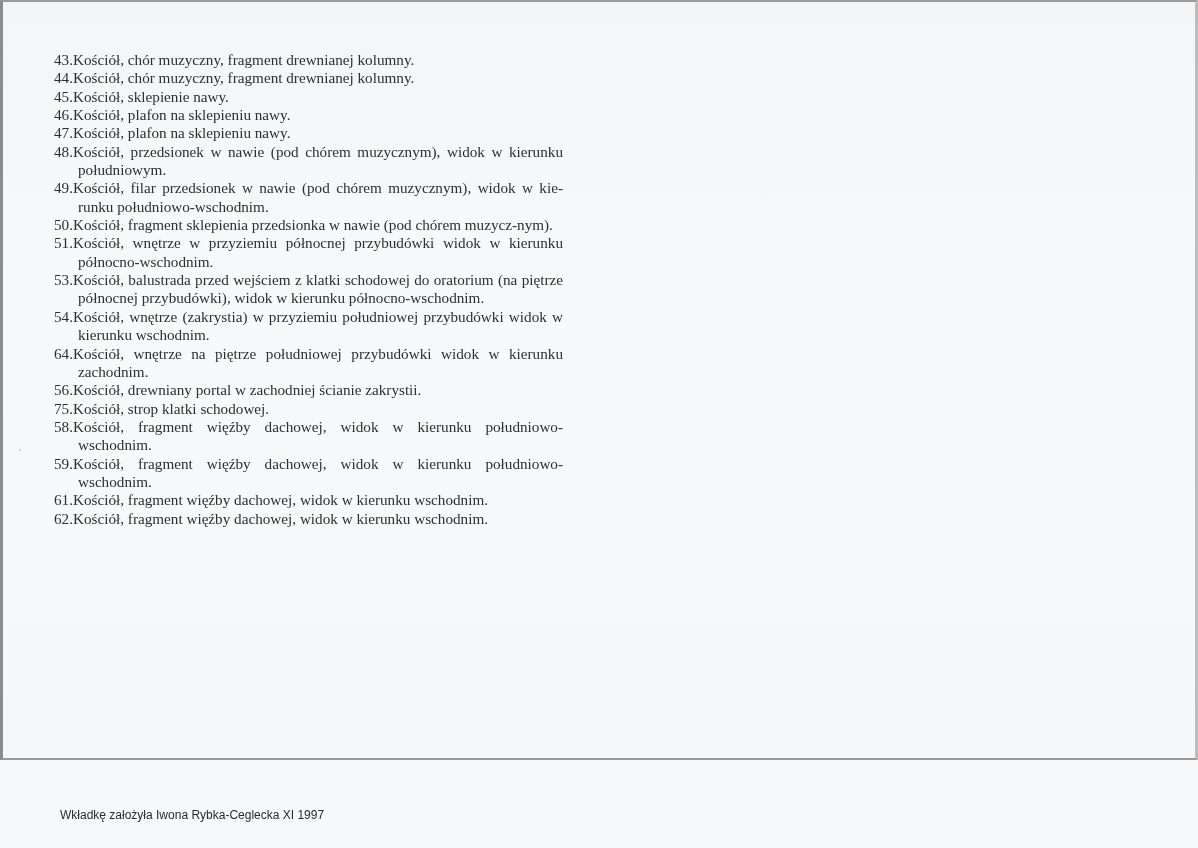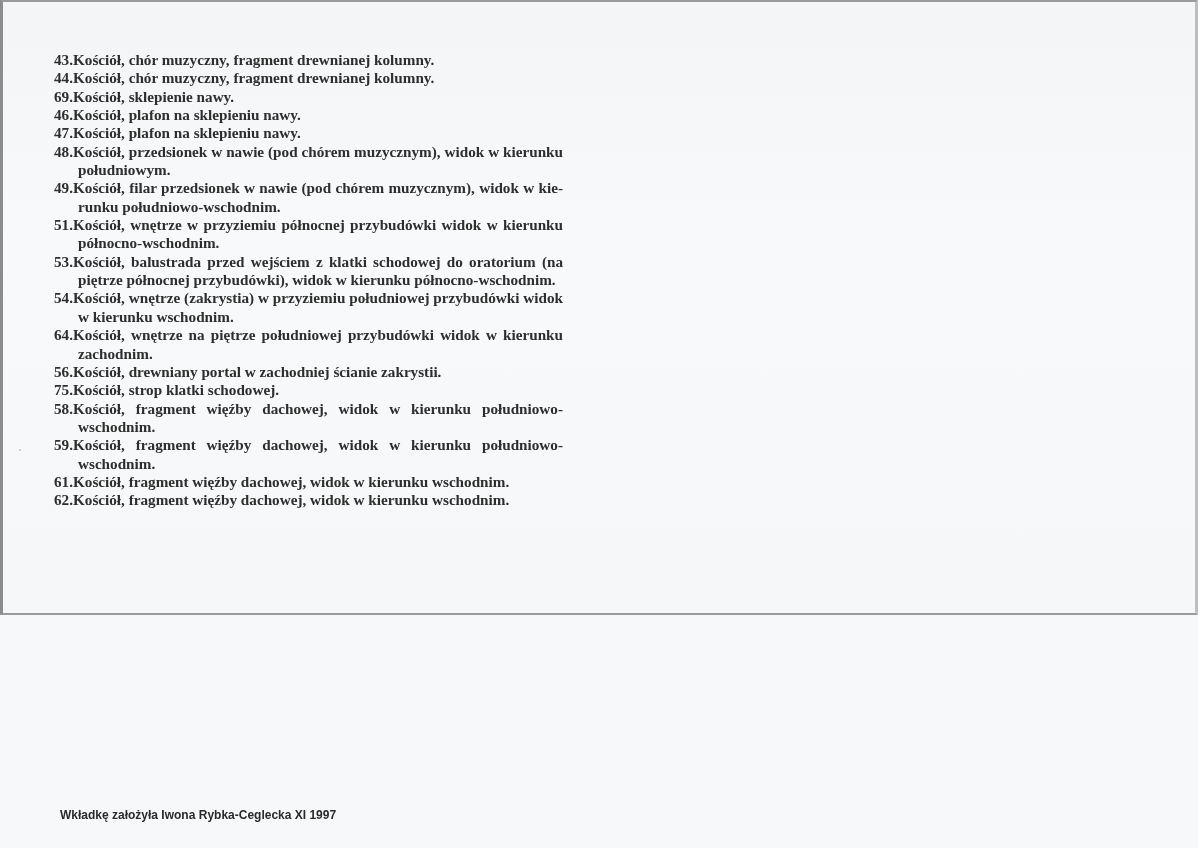--- a/index.html
+++ b/index.html
@@ -17,14 +17,13 @@
       position: absolute;
       left: 0; top: 0;
       width: 1198px;
-      height: 615px;
+      height: 760px;
       background: linear-gradient(180deg, #f4f5f6 0%, #f8f9fa 40%, #f6f7f8 100%);
       box-sizing: border-box;
       border-top: 2px solid #9a9a9a;
       border-left: 3px solid #8c8c8c;
       border-right: 3px solid #bdbdbd;
       border-bottom: 2px solid #9a9a9a;
-      font-weight: bold;
     }
     .list {
       position: absolute;

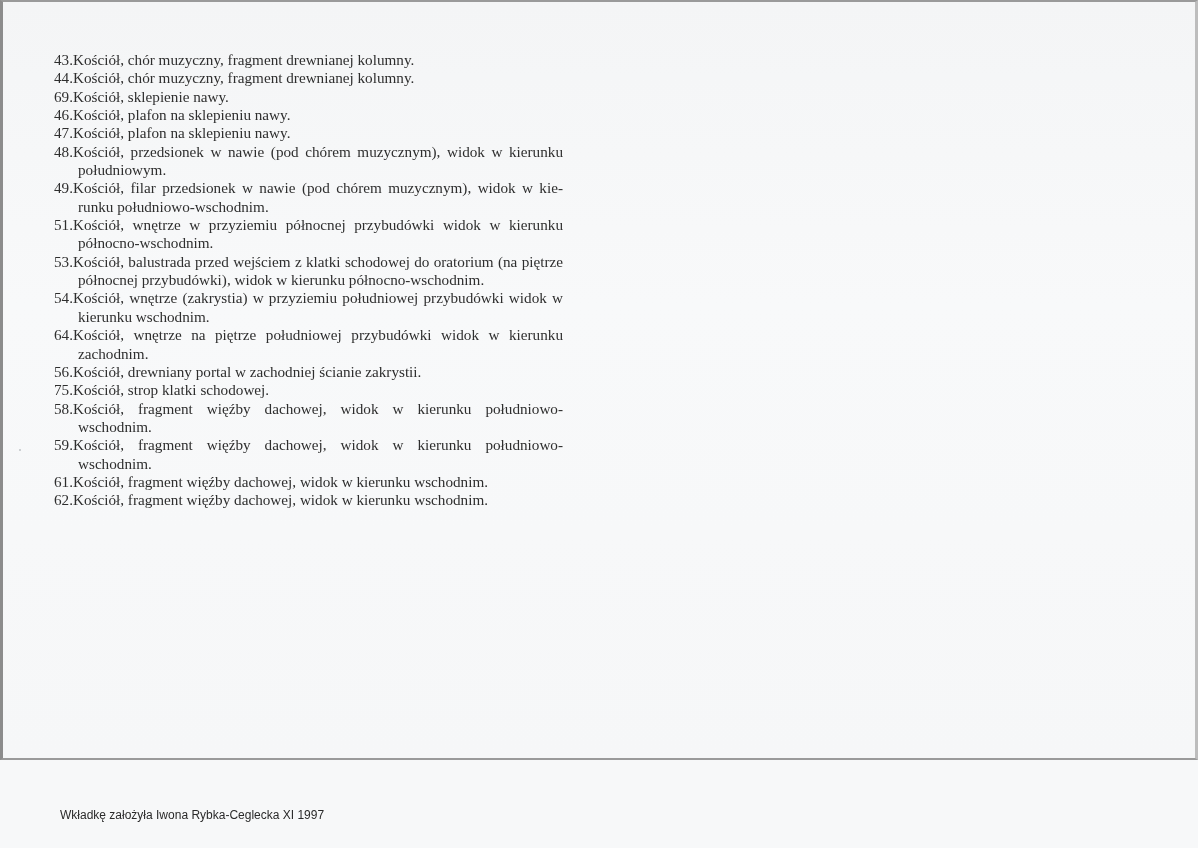--- a/index.html
+++ b/index.html
@@ -70,7 +70,7 @@
   <ol class="list">
     <li class="item"><span>43.</span><span>Kościół, chór muzyczny, fragment drewnianej kolumny.</span></li>
     <li class="item"><span>44.</span><span>Kościół, chór muzyczny, fragment drewnianej kolumny.</span></li>
-    <li class="item"><span>69.</span><span>Kościół, sklepienie nawy.</span></li>
+    <li class="item"><span>45.</span><span>Kościół, sklepienie nawy.</span></li>
     <li class="item"><span>46.</span><span>Kościół, plafon na sklepieniu nawy.</span></li>
     <li class="item"><span>47.</span><span>Kościół, plafon na sklepieniu nawy.</span></li>
     <li class="item"><span>48.</span><span>Kościół, przedsionek w nawie (pod chórem muzycznym), widok w kierunku południowym.</span></li>

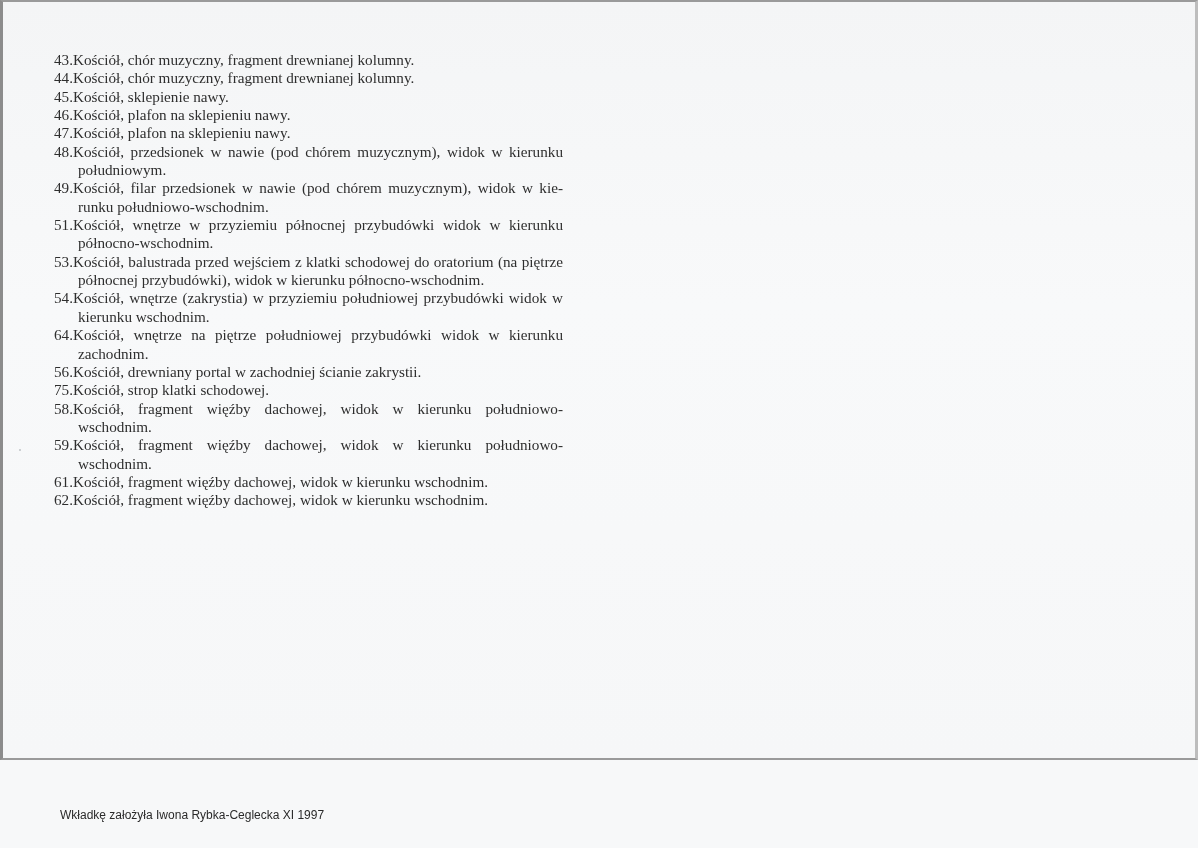--- a/index.html
+++ b/index.html
@@ -75,6 +75,7 @@
     <li class="item"><span>47.</span><span>Kościół, plafon na sklepieniu nawy.</span></li>
     <li class="item"><span>48.</span><span>Kościół, przedsionek w nawie (pod chórem muzycznym), widok w kierunku południowym.</span></li>
     <li class="item"><span>49.</span><span>Kościół, filar przedsionek w nawie (pod chórem muzycznym), widok w kie-runku południowo-wschodnim.</span></li>
+    <li class="item"><span>50.</span><span>Kościół, fragment sklepienia przedsionka w nawie (pod chórem muzycz-nym).</span></li>
     <li class="item"><span>51.</span><span>Kościół, wnętrze w przyziemiu północnej przybudówki widok w kierunku północno-wschodnim.</span></li>
     <li class="item"><span>53.</span><span>Kościół, balustrada przed wejściem z klatki schodowej do oratorium (na piętrze północnej przybudówki), widok w kierunku północno-wschodnim.</span></li>
     <li class="item"><span>54.</span><span>Kościół, wnętrze (zakrystia) w przyziemiu południowej przybudówki widok w kierunku wschodnim.</span></li>

